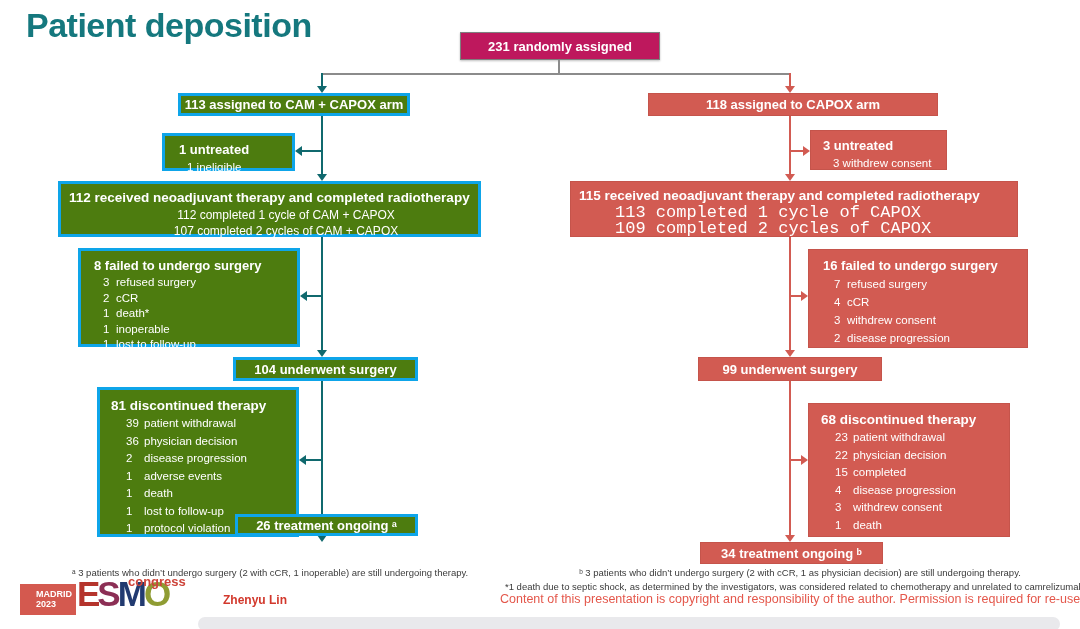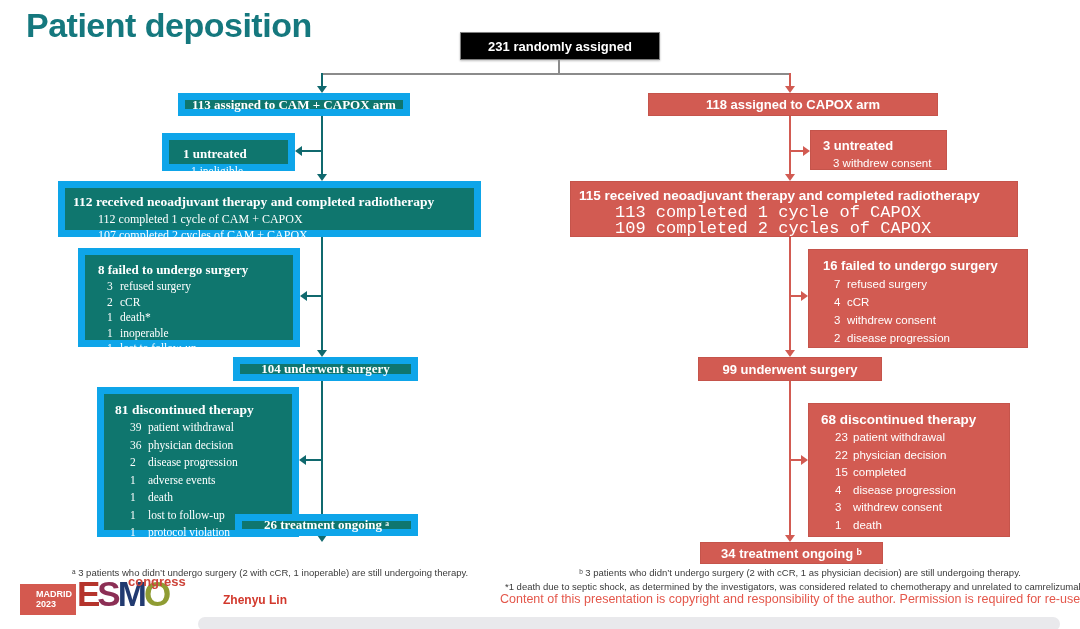--- a/index.html
+++ b/index.html
@@ -12,7 +12,7 @@
   .teal{background:#0f766e;border:7px solid #0ea5e9;font-family:Liberation Serif, serif;}
   .salmon{background:#d25b52;border:1px solid #c4has no;} 
   .salmon{background:#d25b52;border:1px solid #c5544b;}
-  .gray{background:#000000;border:1px solid #7f7f7f;box-shadow:0 1px 2px rgba(0,0,0,.25);}
+  .gray{background:#be185d;border:1px solid #7f7f7f;box-shadow:0 1px 2px rgba(0,0,0,.25);}
   .center{display:flex;align-items:center;justify-content:center;text-align:center;
           font-weight:bold;font-size:13px;padding-top:0;}
   .btitle{font-weight:bold;font-size:13px;line-height:19px;}

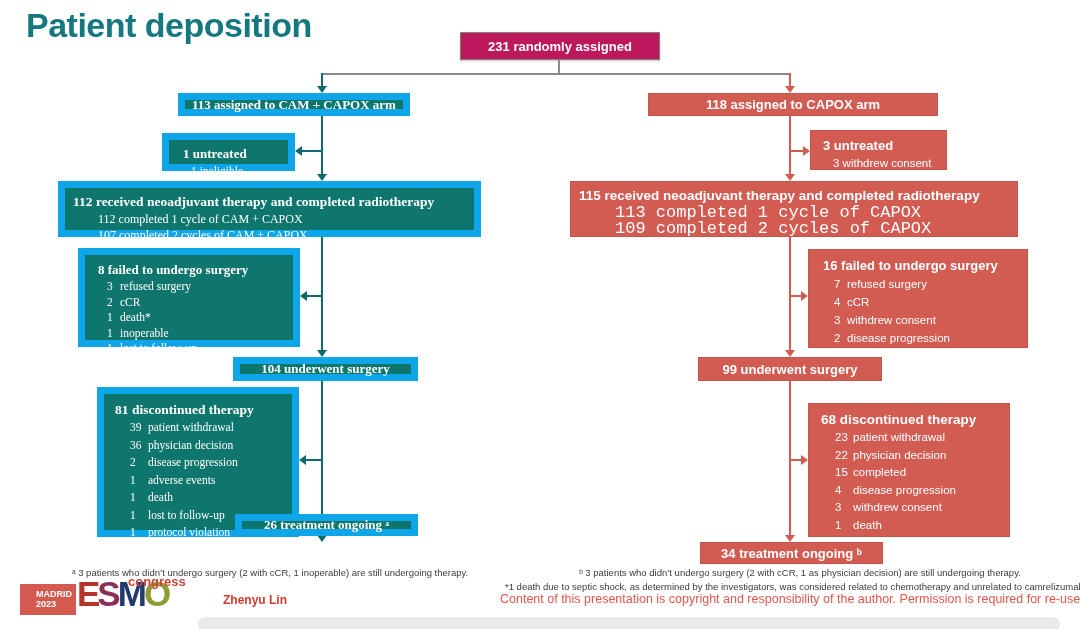--- a/index.html
+++ b/index.html
@@ -9,7 +9,7 @@
               color:#15787e;letter-spacing:-0.5px;}
   
   .box{position:absolute;box-sizing:border-box;color:#fff;padding-top:4px;}
-  .teal{background:#0f766e;border:7px solid #0ea5e9;font-family:Liberation Serif, serif;}
+  .teal{background:#4d7c0f;border:3px solid #0ea5e9;}
   .salmon{background:#d25b52;border:1px solid #c4has no;} 
   .salmon{background:#d25b52;border:1px solid #c5544b;}
   .gray{background:#be185d;border:1px solid #7f7f7f;box-shadow:0 1px 2px rgba(0,0,0,.25);}

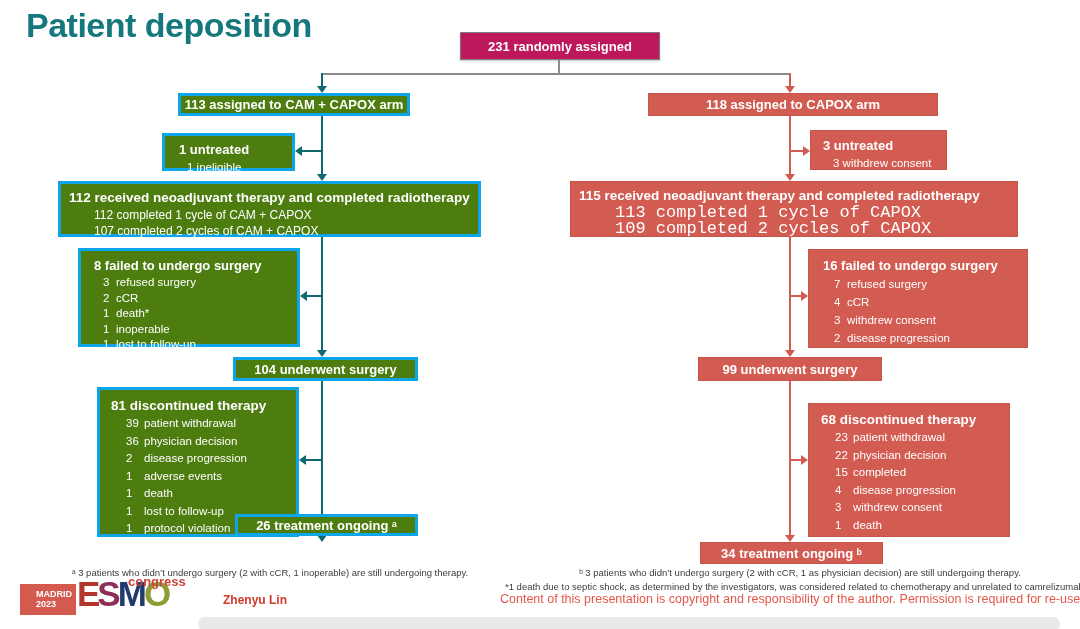--- a/index.html
+++ b/index.html
@@ -79,7 +79,7 @@
 
   <div class="box teal" style="left:58px;top:181px;width:423px;height:56px;">
     <div class="btitle" style="font-size:13.5px;padding-left:8px;">112 received neoadjuvant therapy and completed radiotherapy</div>
-    <div class="blines" style="padding-left:33px;font-size:12px;line-height:16px;">
+    <div class="blines" style="padding-left:33px;font-size:12px;line-height:16px;text-align:center;">
         <div class="line">112 completed 1 cycle of CAM + CAPOX</div>
         <div class="line">107 completed 2 cycles of CAM + CAPOX</div>
       </div>

